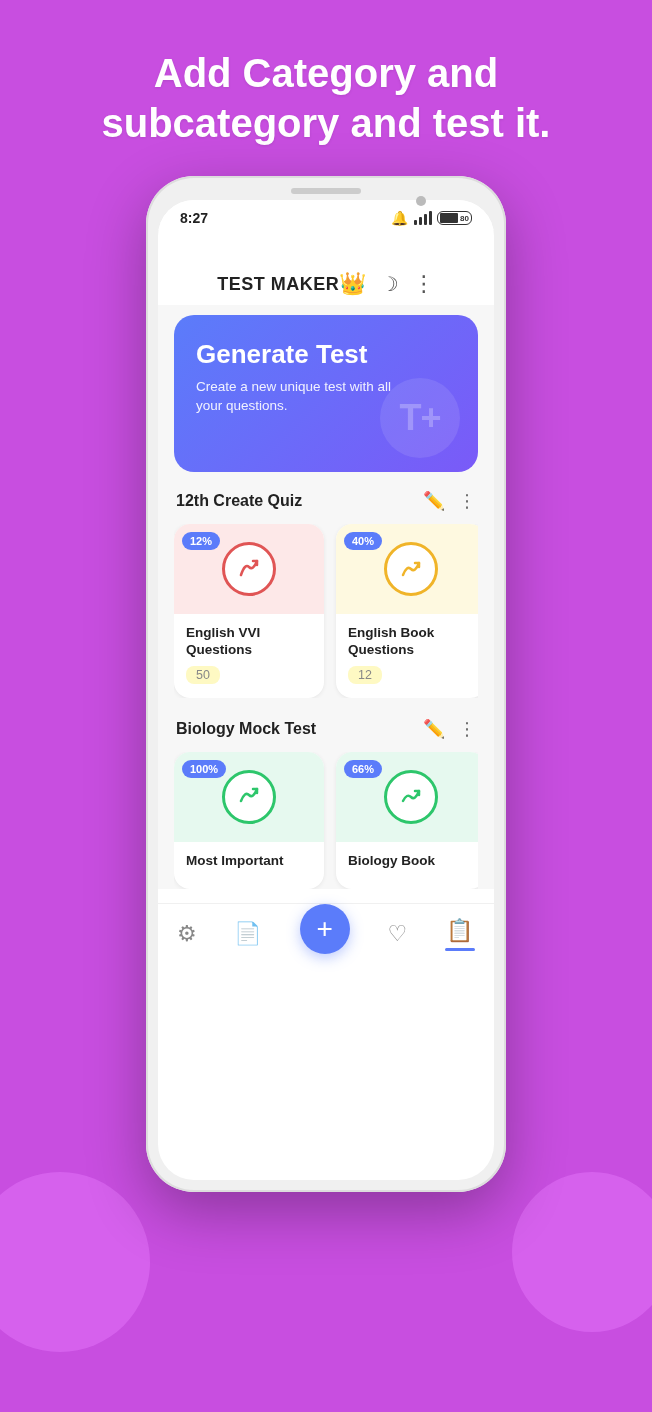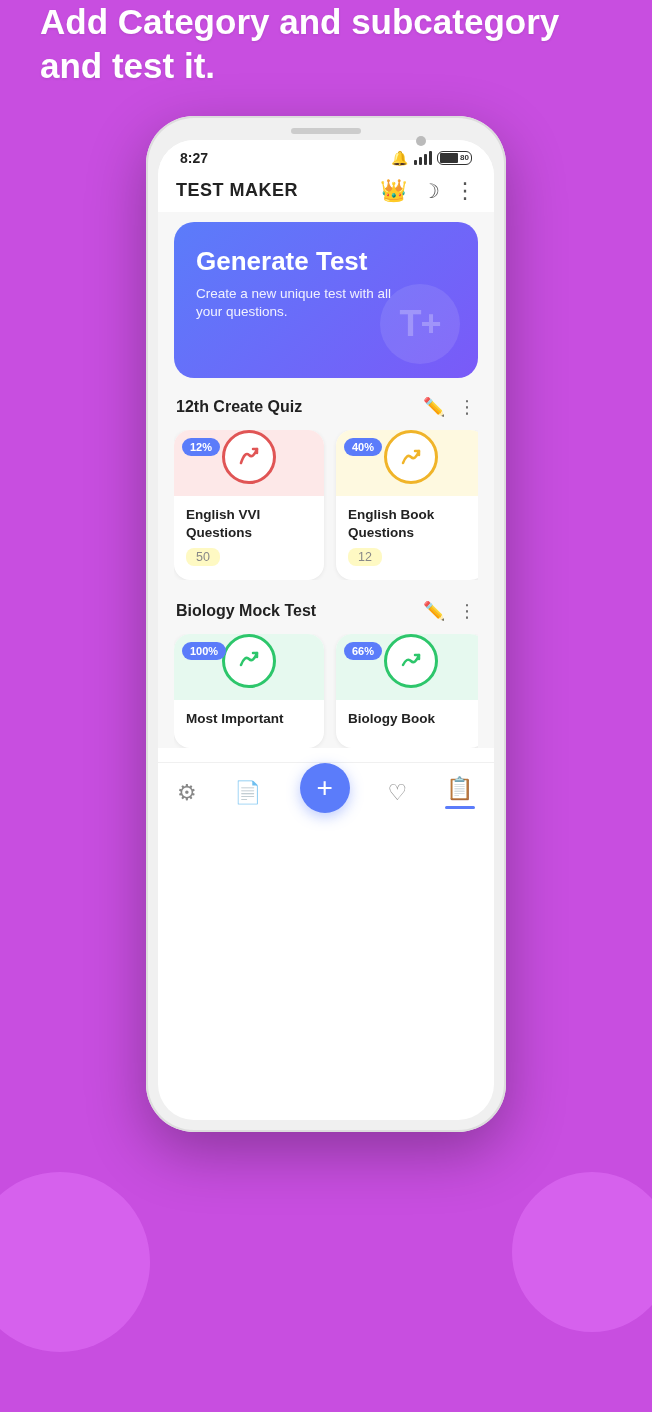--- a/index.html
+++ b/index.html
@@ -36,9 +36,11 @@
     }
     .header-text {
       color: white;
-      font-size: 35px;
+      text-align: center;
+      font-size: 40px;
       font-weight: 800;
       line-height: 1.25;
+      margin-top: 48px;
       margin-bottom: 28px;
       padding: 0 40px;
       text-shadow: 0 1px 3px rgba(0,0,0,0.1);

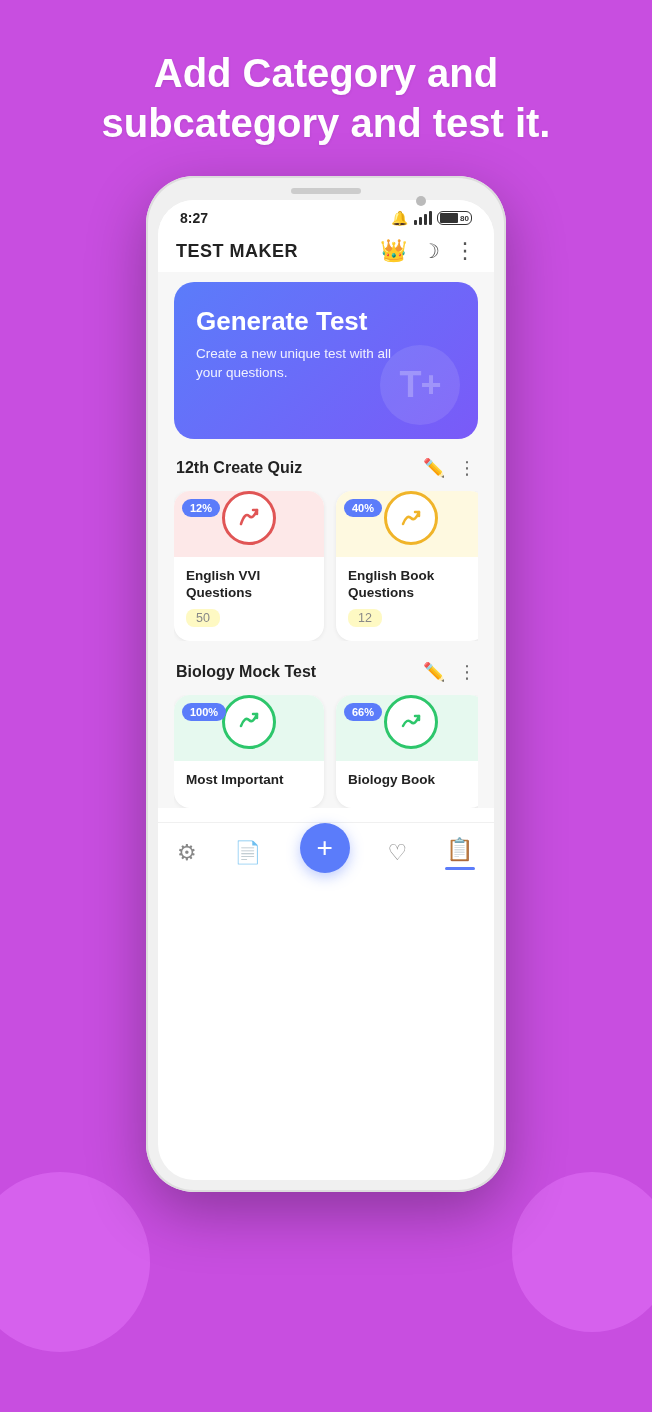--- a/index.html
+++ b/index.html
@@ -121,10 +121,11 @@
     }
     .app-bar {
       display: flex;
-      justify-content: space-between;
+      justify-content: center;
       align-items: center;
       padding: 8px 18px 8px 18px;
       background: #fff;
+      margin-top: 33px;
     }
     .app-title {
       font-size: 18px;

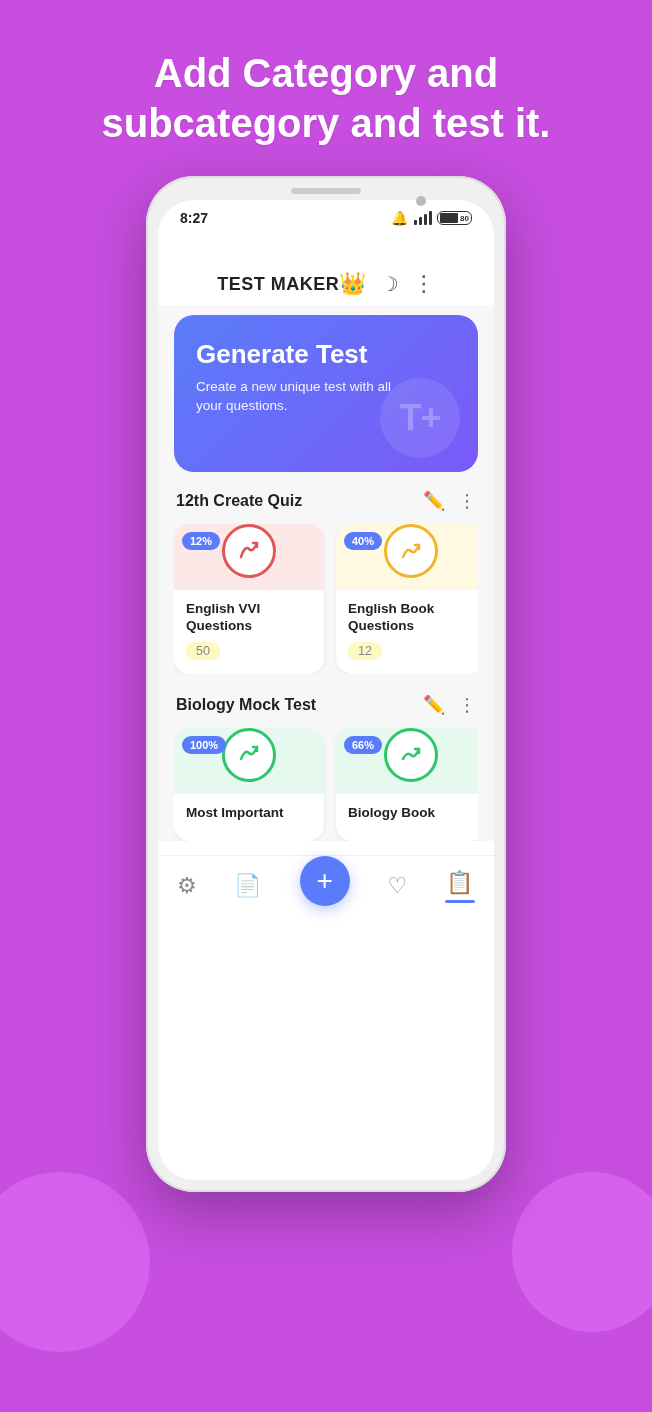--- a/index.html
+++ b/index.html
@@ -243,9 +243,10 @@
     }
     .quiz-card-img {
       width: 150px;
-      height: 66px;
+      height: 90px;
       border-radius: 12px 12px 0 0;
       display: flex;
+      align-items: center;
       justify-content: center;
       position: relative;
       margin-bottom: 10px;

